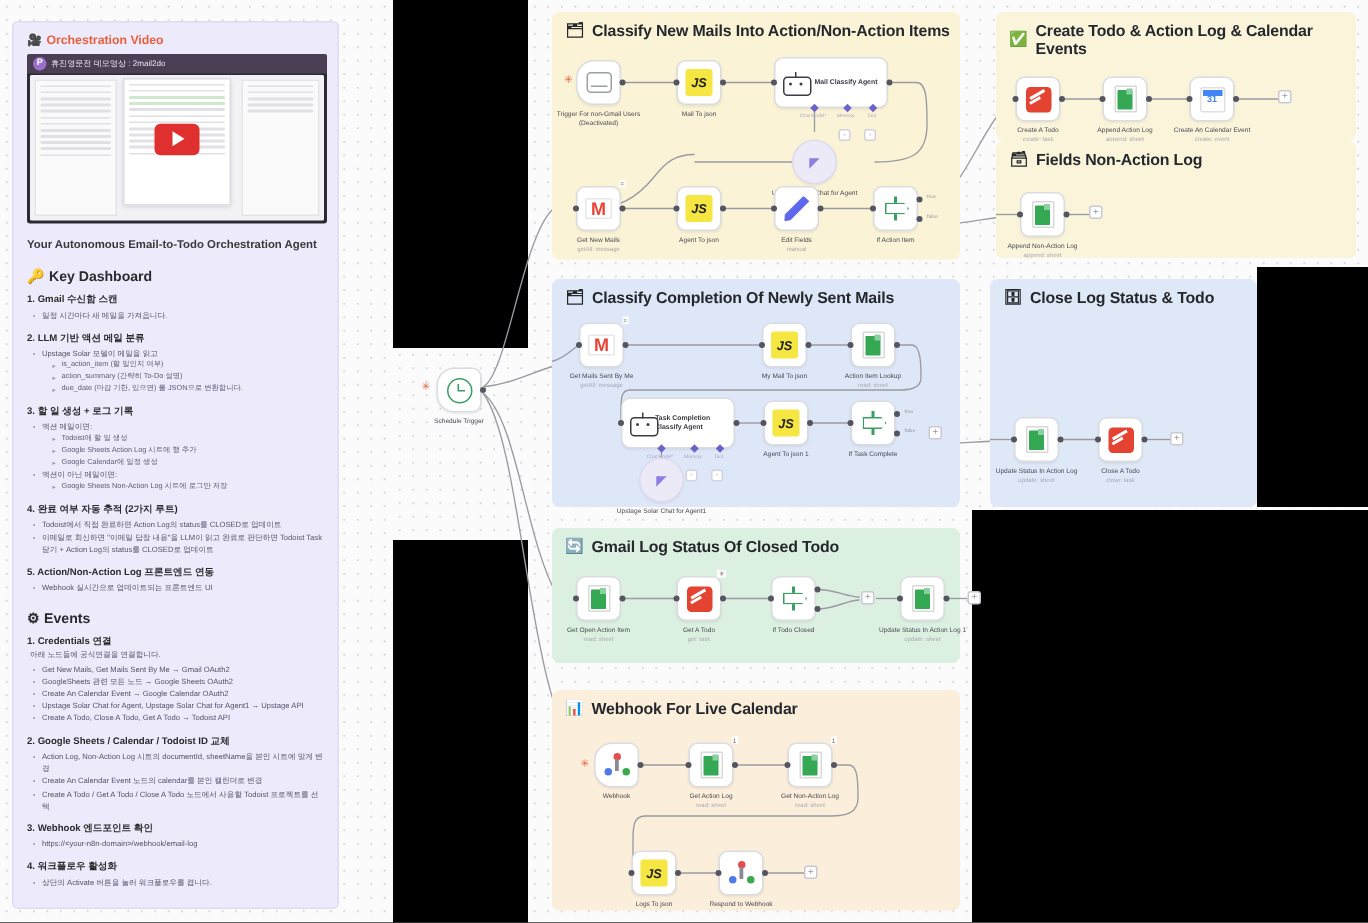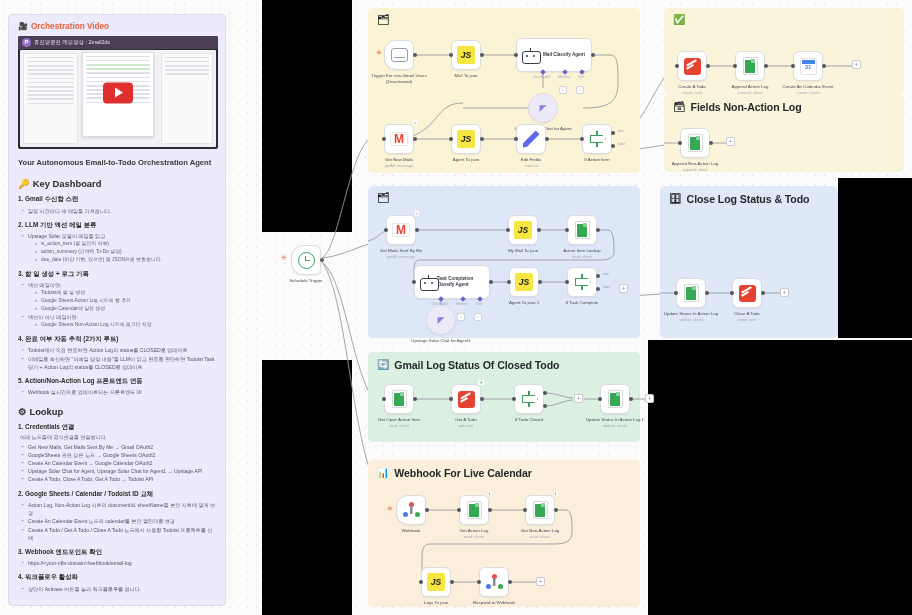--- a/index.html
+++ b/index.html
@@ -312,6 +312,7 @@
   <div class="panel p-yellow" style="left:368px; top:8px; width:272px; height:165px;">
     <div class="panel-hd">
       <span class="emo">🗂</span>
+      <span>Classify New Mails Into Action/Non-Action Items</span>
     </div>
     <svg class="wires">
       <path class="wire" d="M47,47 L82,47"></path>

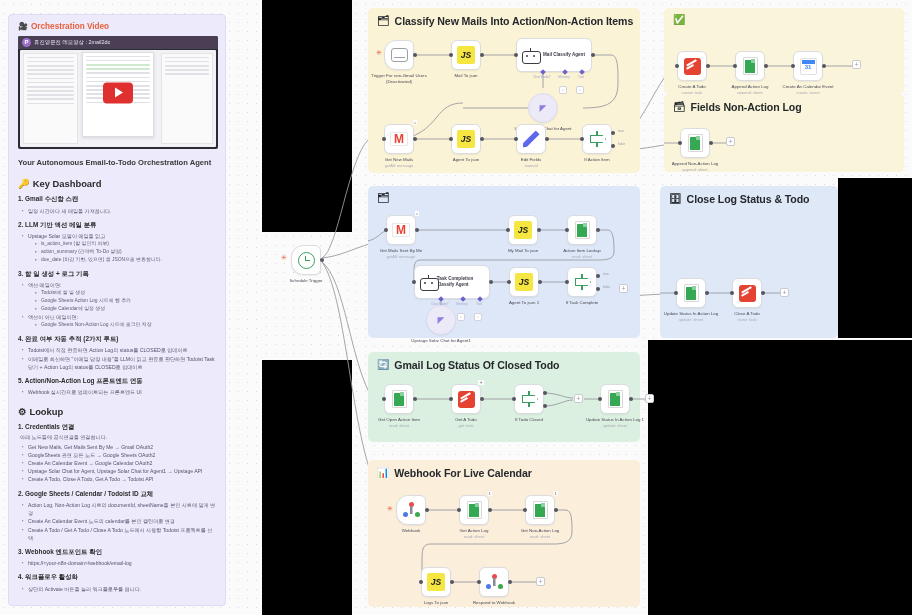--- a/index.html
+++ b/index.html
@@ -421,6 +421,7 @@
   <div class="panel p-yellow2" style="left:664px; top:8px; width:240px; height:86px;">
     <div class="panel-hd">
       <span class="emo">✅</span>
+      <span>Create Todo &amp; Action Log &amp; Calendar Events</span>
     </div>
     <svg class="wires">
       <path class="wire" d="M44,58 L72,58"></path>

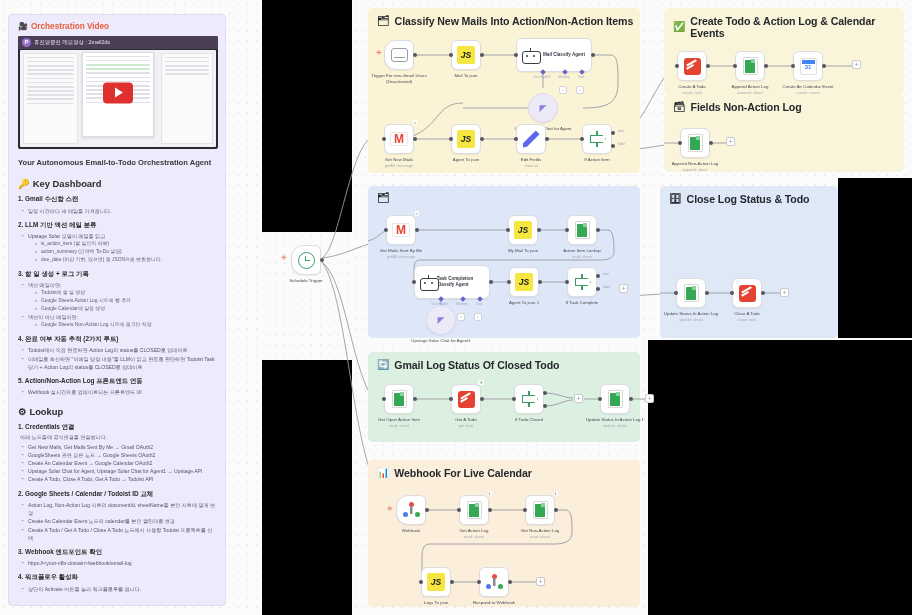--- a/index.html
+++ b/index.html
@@ -490,6 +490,7 @@
   <div class="panel p-blue" style="left:368px; top:186px; width:272px; height:152px;">
     <div class="panel-hd">
       <span class="emo">🗂</span>
+      <span>Classify Completion Of Newly Sent Mails</span>
     </div>
     <svg class="wires">
       <path class="wire" d="M0,55 C8,53 12,48 18,44"></path>

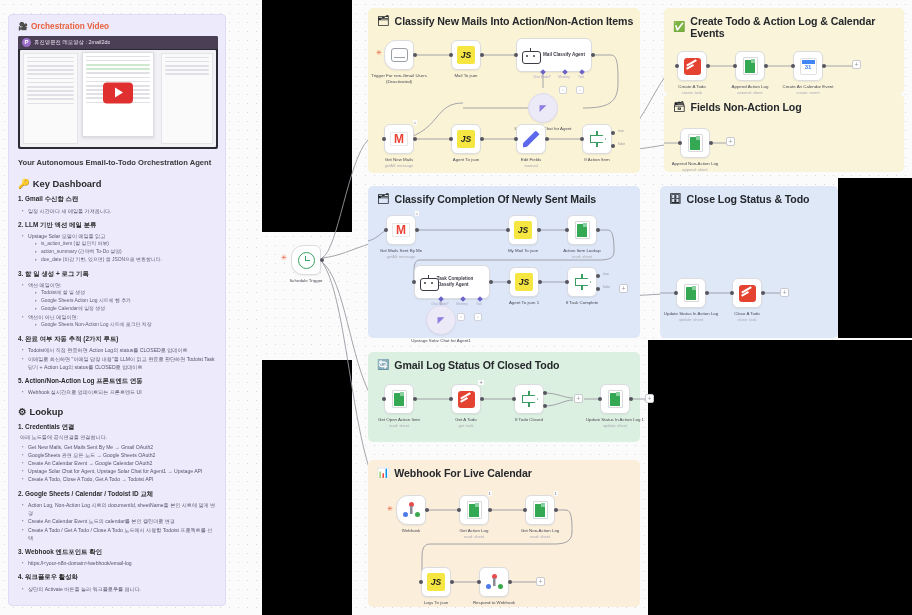--- a/index.html
+++ b/index.html
@@ -259,7 +259,7 @@
 
     <div class="h2">
       <span class="emo">⚙</span>
-      <span>Lookup</span>
+      <span>Events</span>
     </div>
     <div id="setup-host">
         <div class="h3">1. Credentials 연결</div>

